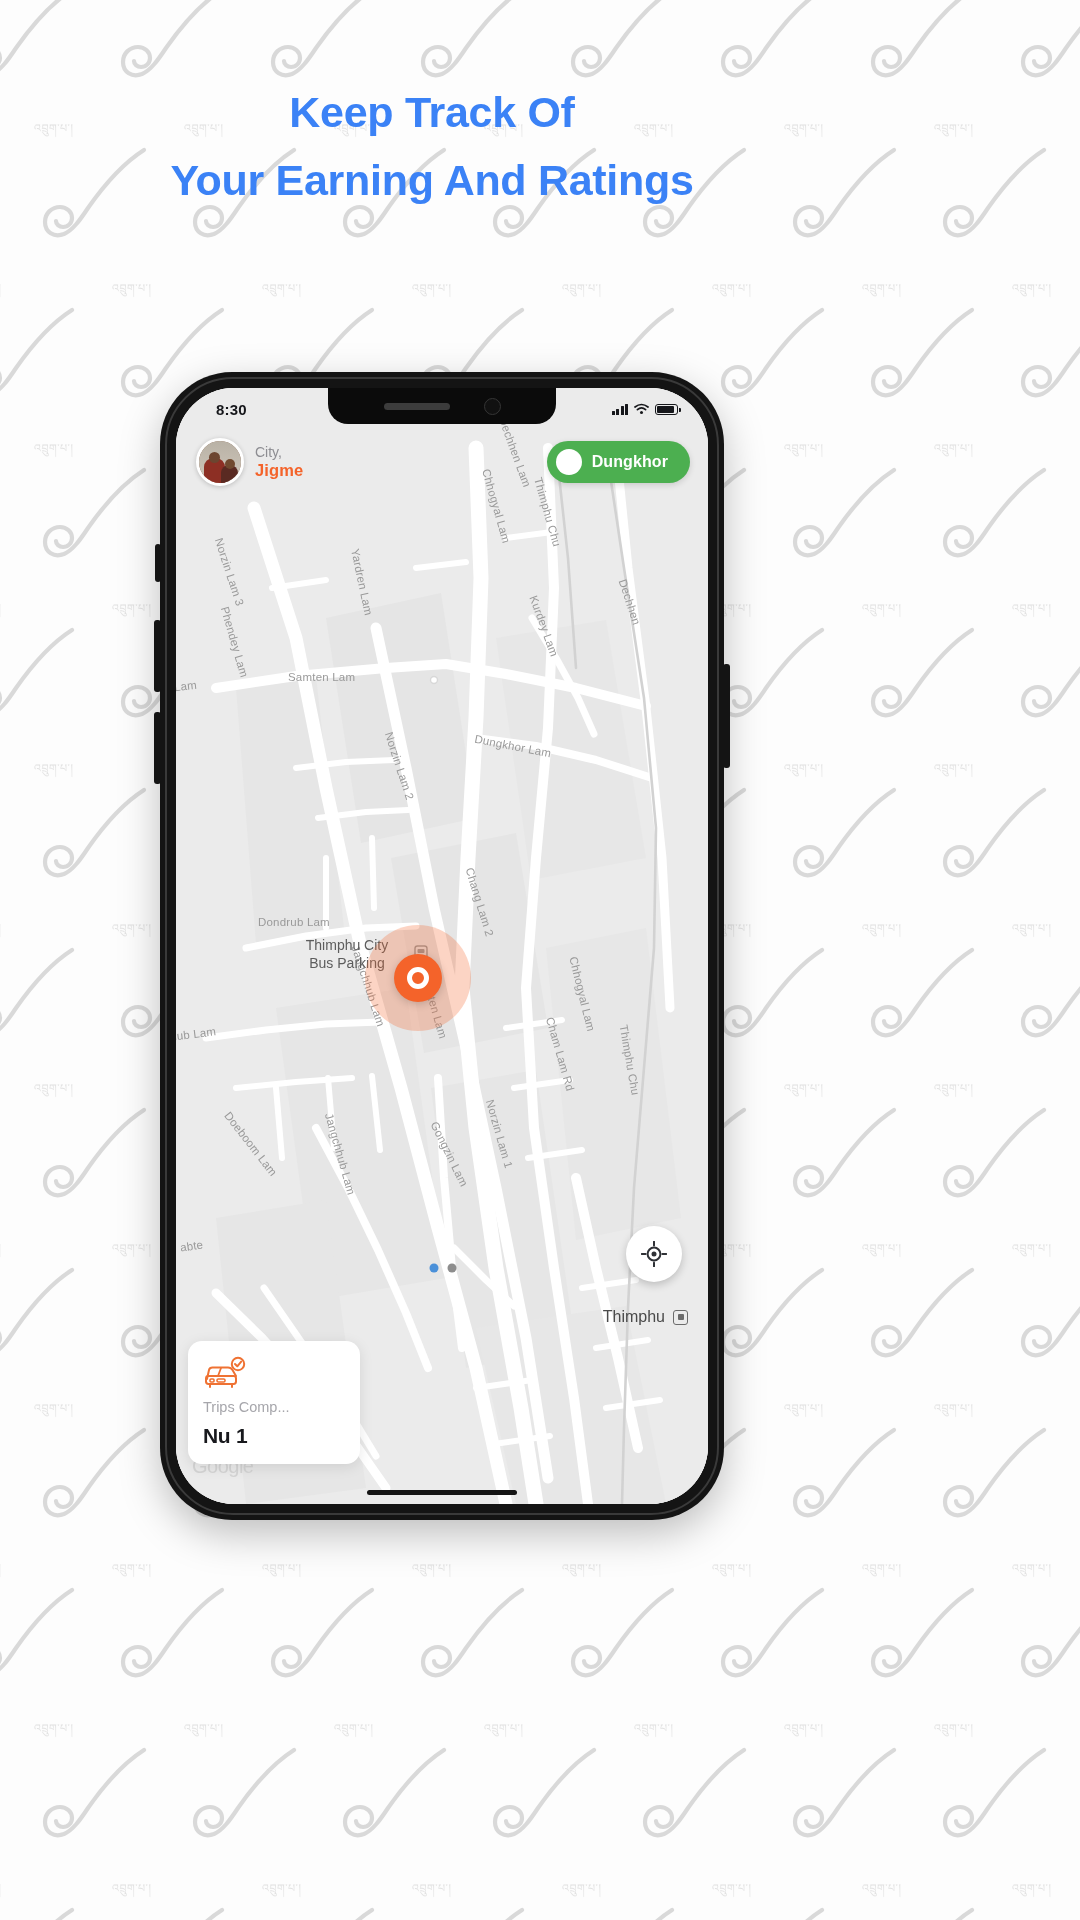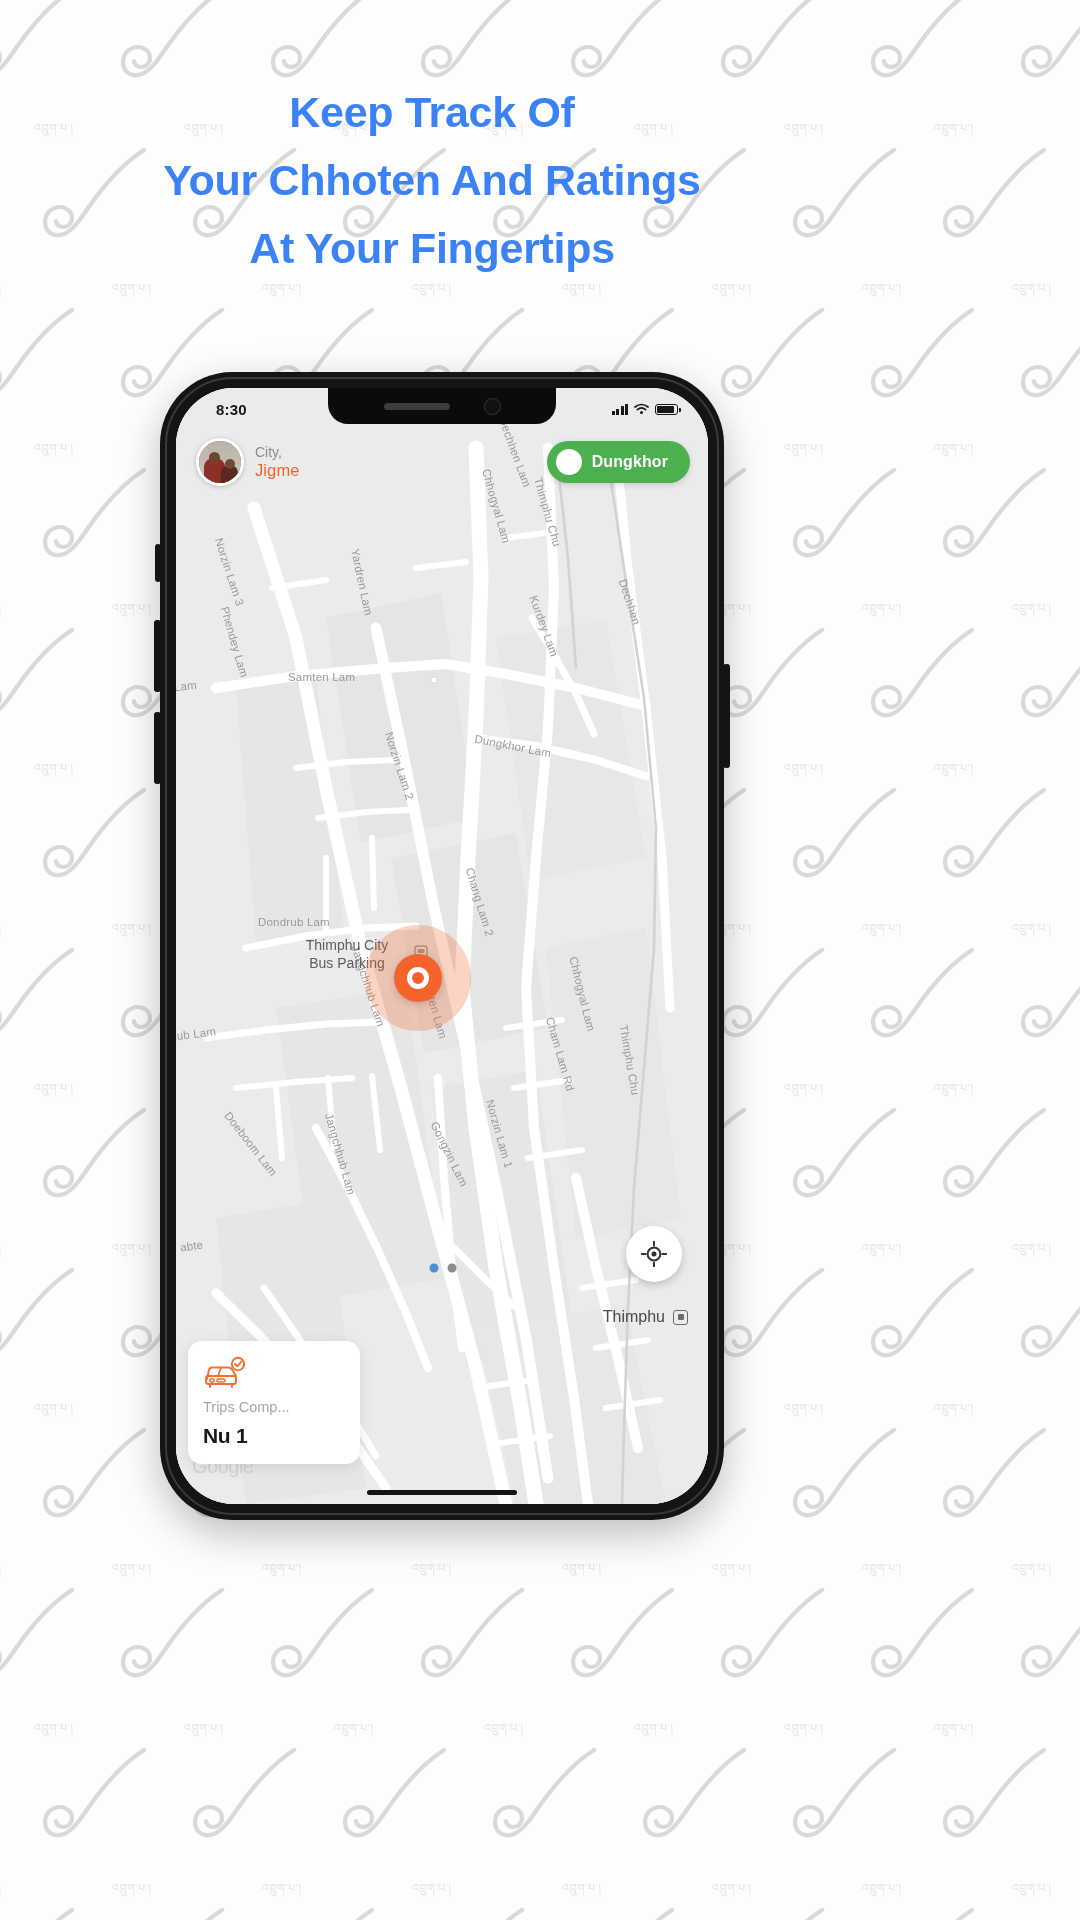--- a/index.html
+++ b/index.html
@@ -884,7 +884,7 @@
 
 <div id="headline">
   <span class="hl-line">Keep Track Of</span>
-  <span class="hl-line">Your Chhoten And Ratings</span>
+  <span class="hl-line">Your Earning And Ratings</span>
   <span class="hl-line">At Your Fingertips</span>
 </div>
 

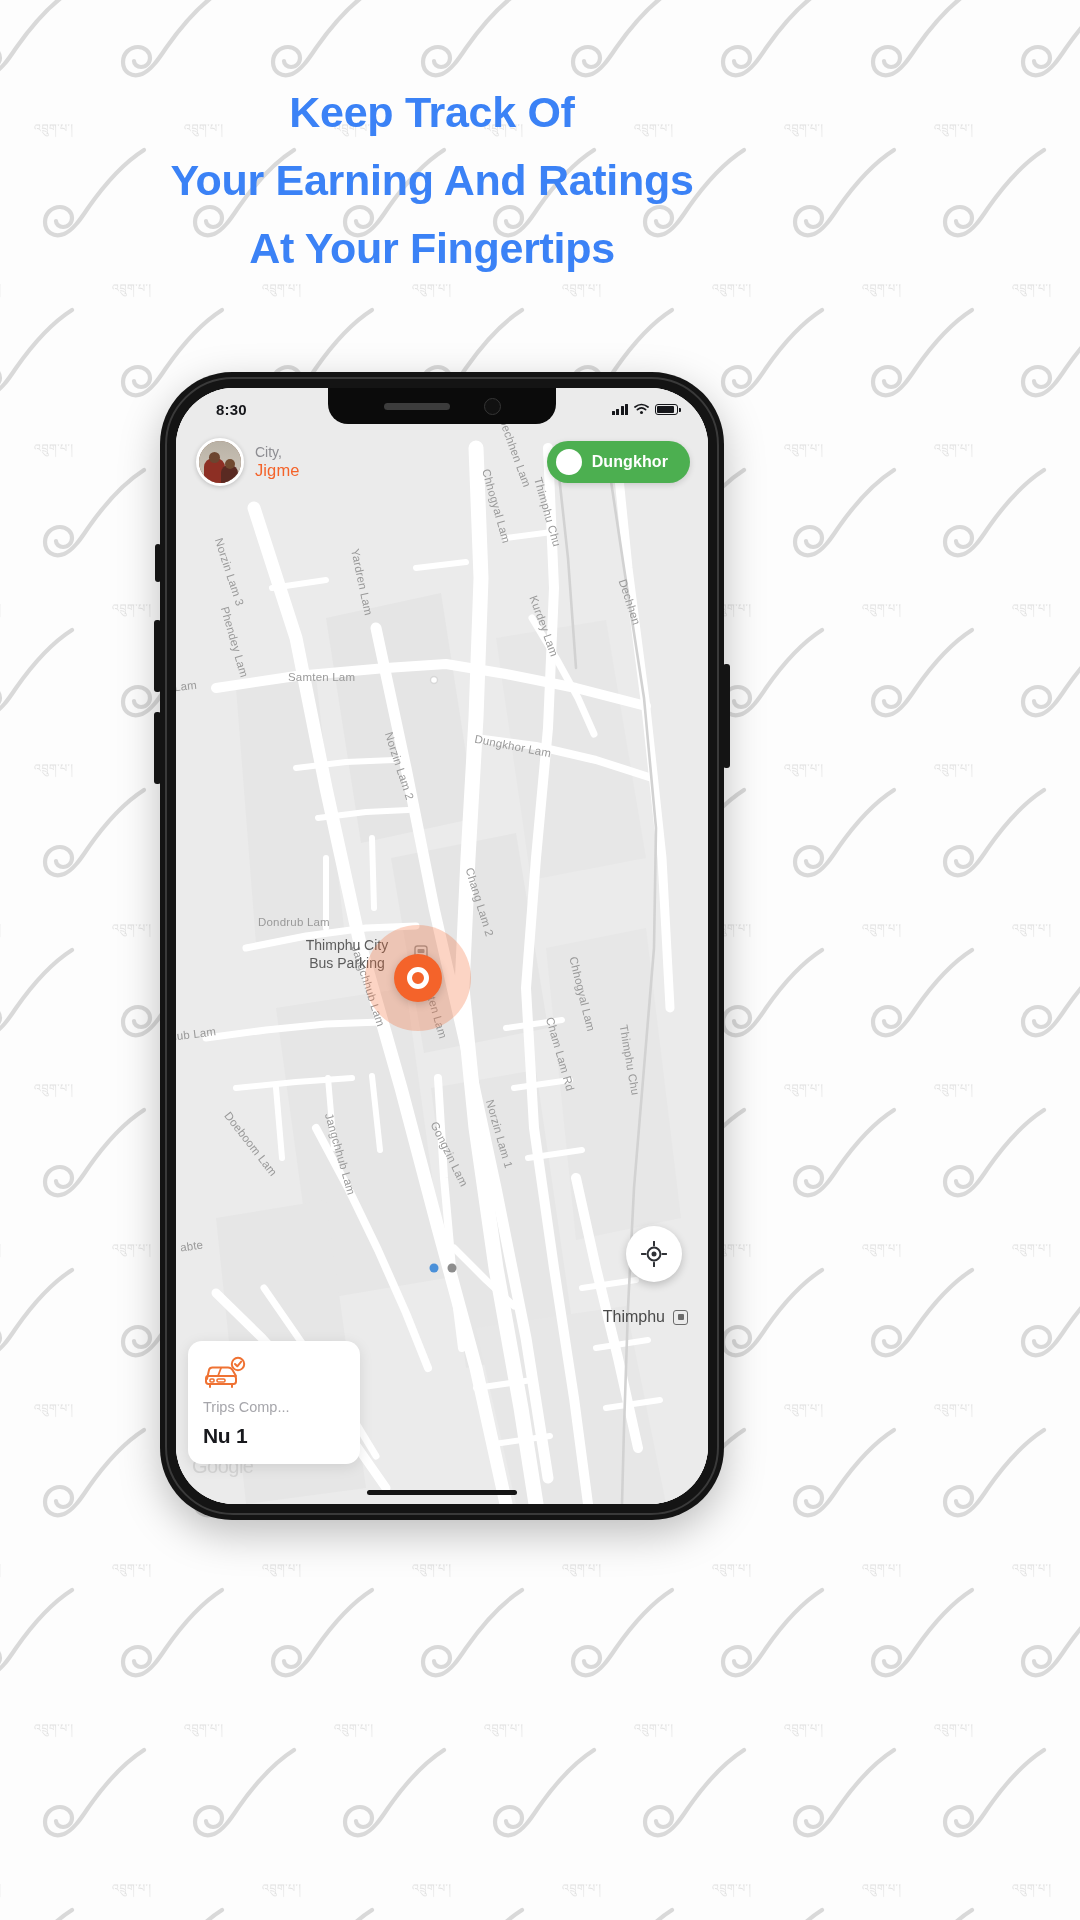--- a/index.html
+++ b/index.html
@@ -885,7 +885,6 @@
 <div id="headline">
   <span class="hl-line">Keep Track Of</span>
   <span class="hl-line">Your Earning And Ratings</span>
-  <span class="hl-line">At Your Fingertips</span>
 </div>
 
 <div id="phone-mockup">

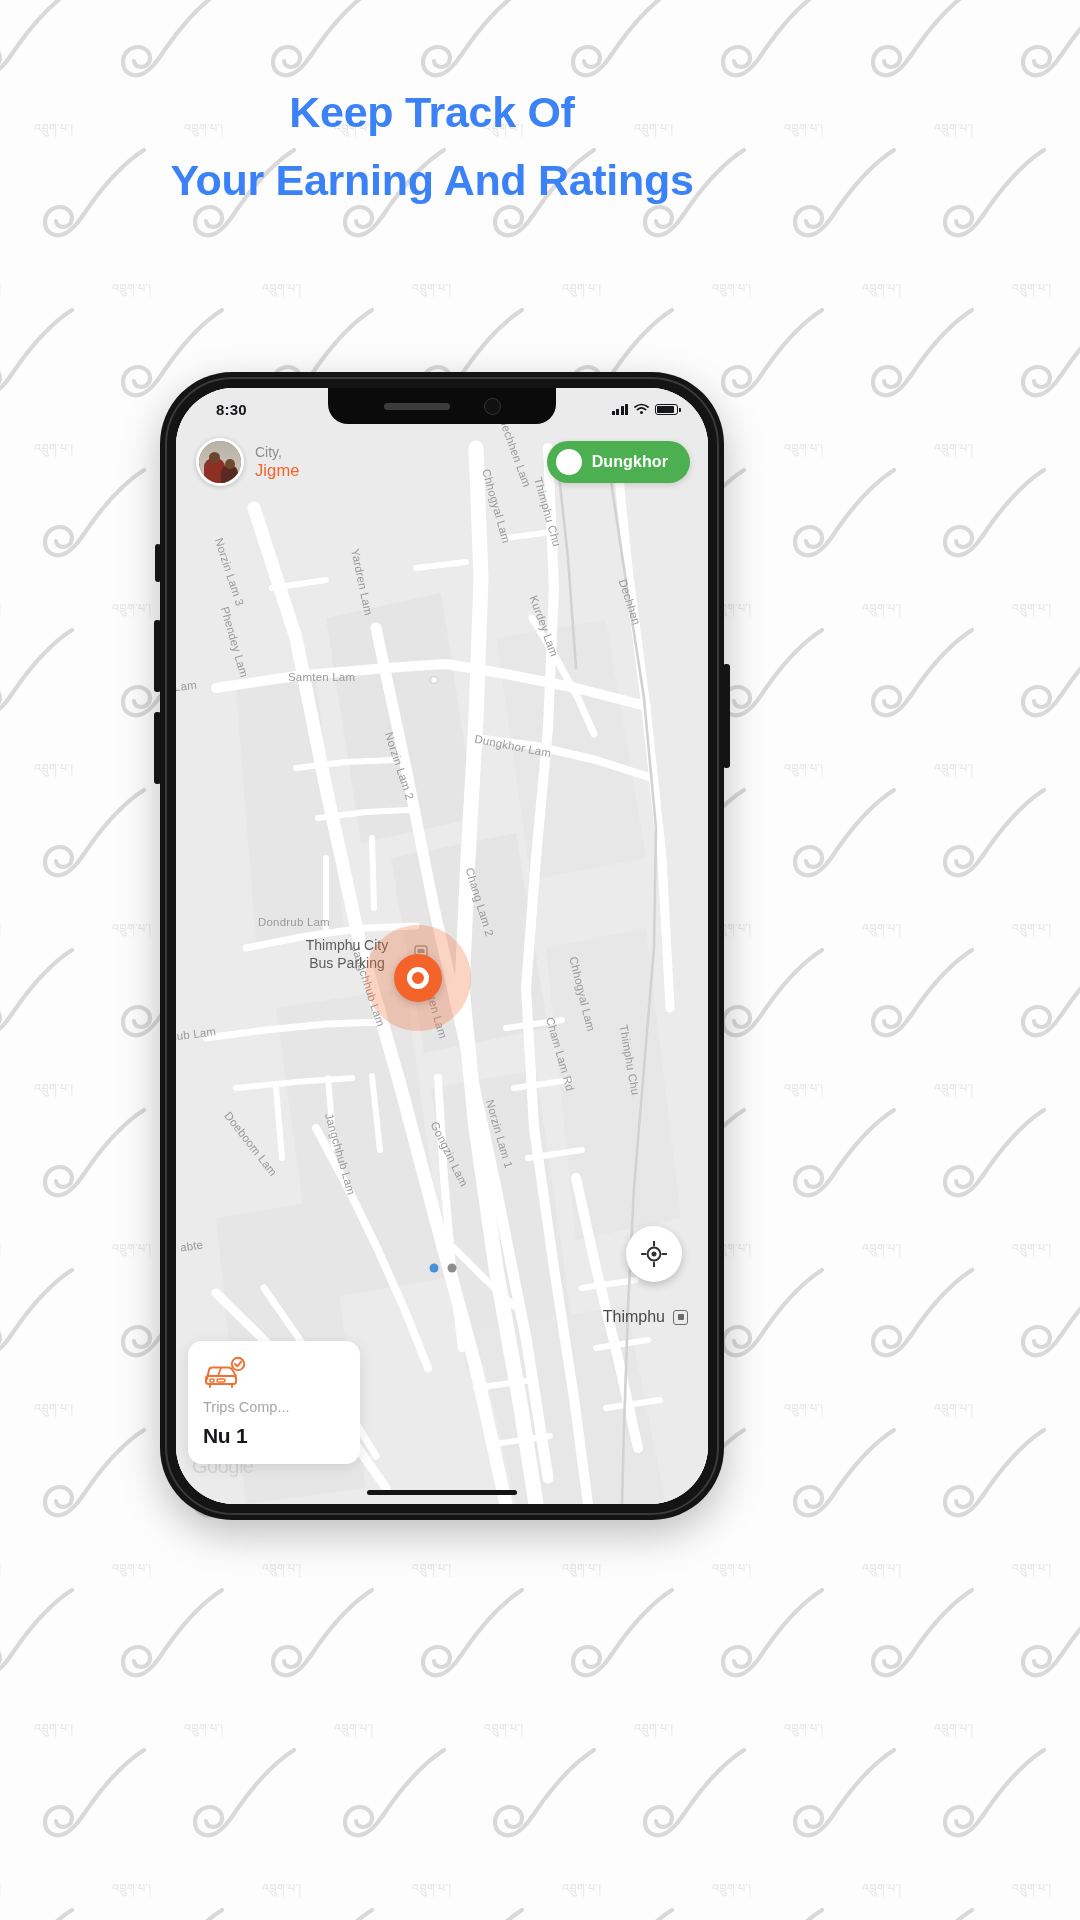--- a/index.html
+++ b/index.html
@@ -220,7 +220,7 @@
   }
   .greet-text { line-height:1.18; }
   .greet-hello { font-size:14px; color:#8d8d92; font-weight:400; }
-  .greet-name { font-size:16.5px; color:#f4632a; font-weight:400; letter-spacing:.1px; }
+  .greet-name { font-size:16.5px; color:#f4632a; font-weight:700; letter-spacing:.1px; }
 
   .avail-pill {
     display:flex; align-items:center; gap:10px;

